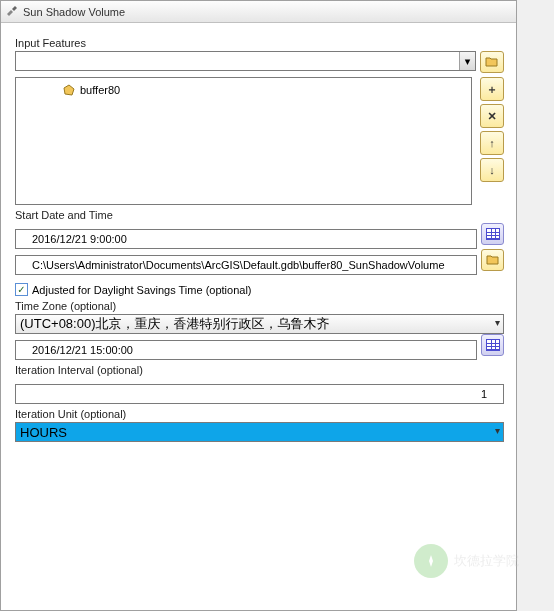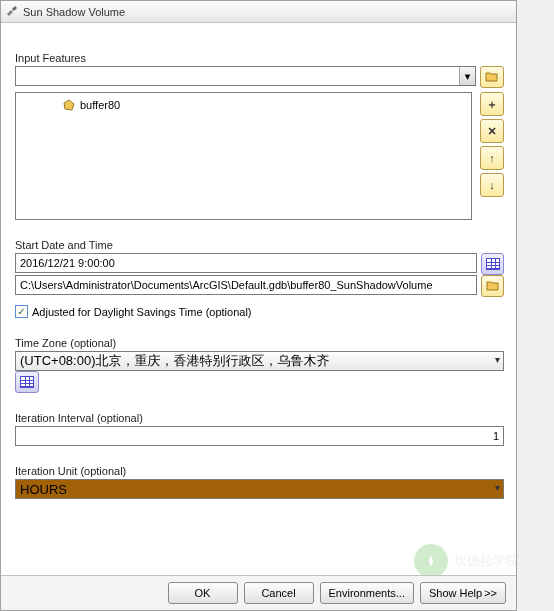--- a/index.html
+++ b/index.html
@@ -38,7 +38,7 @@
       padding: 10px 12px 0 14px;
       overflow: hidden;
     }
-    .label { color: #222; margin-bottom: 2px; margin-top: 19px; }
+    .label { color: #222; margin-bottom: 2px; margin-top: 4px; }
     .row { display: flex; align-items: stretch; gap: 4px; }
     .dd {
       flex: 1;

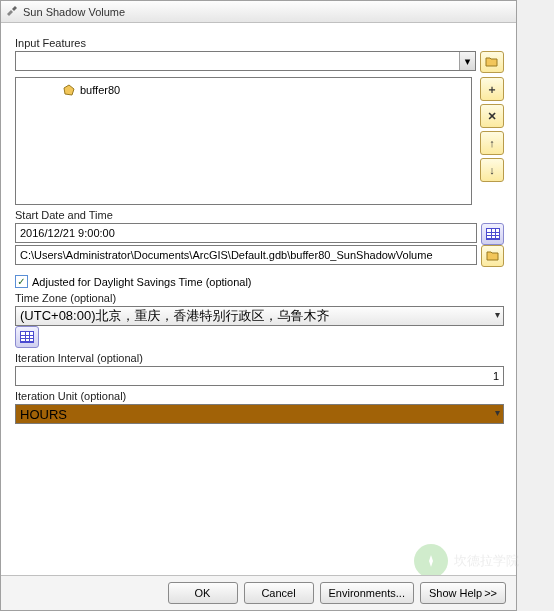--- a/index.html
+++ b/index.html
@@ -93,9 +93,10 @@
       height: 20px;
       border: 1px solid #7a7a7a;
       background: #fff;
-      padding: 0 4px;
+      padding: 0 16px;
       font-family: inherit;
       font-size: 11px;
+      margin-top: 6px;
     }
     .txt-input.ra { text-align: right; }
     .sel {

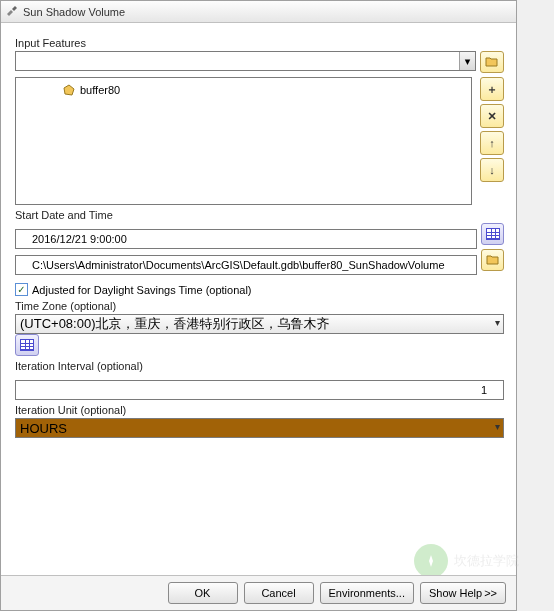--- a/index.html
+++ b/index.html
@@ -267,6 +267,7 @@
     </div>
 
     <div class="row">
+      <input class="txt-input" value="2016/12/21 15:00:00" style="">
       <div class="cal-btn">
           <span class="cal-grid"></span>
         </div>

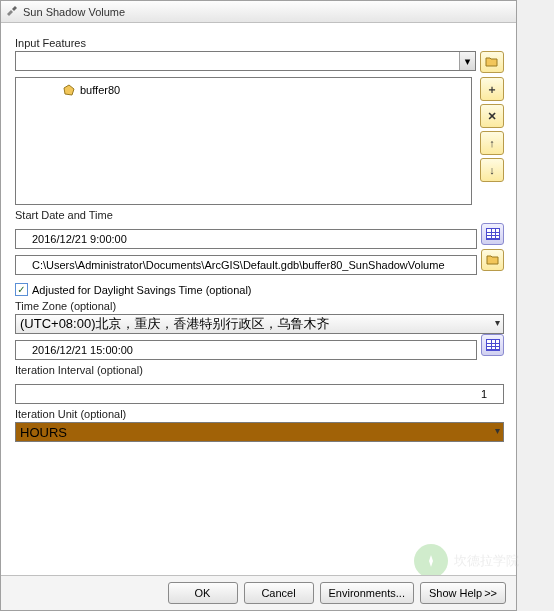--- a/index.html
+++ b/index.html
@@ -281,7 +281,7 @@
     <div class="label">Iteration Unit (optional)</div>
     <div class="row">
       <div class="sel-wrap">
-        <input class="sel" style="background: #a16207;" readonly="" value="HOURS">
+        <input class="sel" style="background: #0ea5e9;" readonly="" value="HOURS">
       </div>
     </div>
 

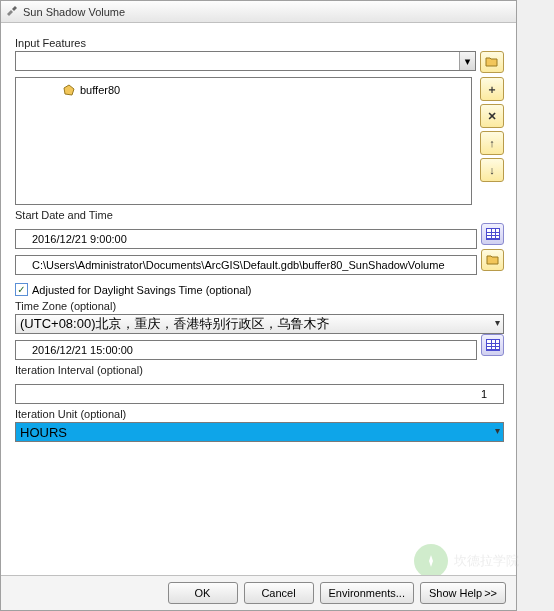--- a/index.html
+++ b/index.html
@@ -296,15 +296,6 @@
     </div>
   </div>
 
-  <div class="footer">
-    <button class="btn">OK</button>
-    <button class="btn">Cancel</button>
-    <button class="btn">Environments...</button>
-    <button class="btn btn-ex">
-      <span>Show Help</span>
-      <span>&gt;&gt;</span>
-    </button>
-  </div>
 </div>
 
 </body></html>

